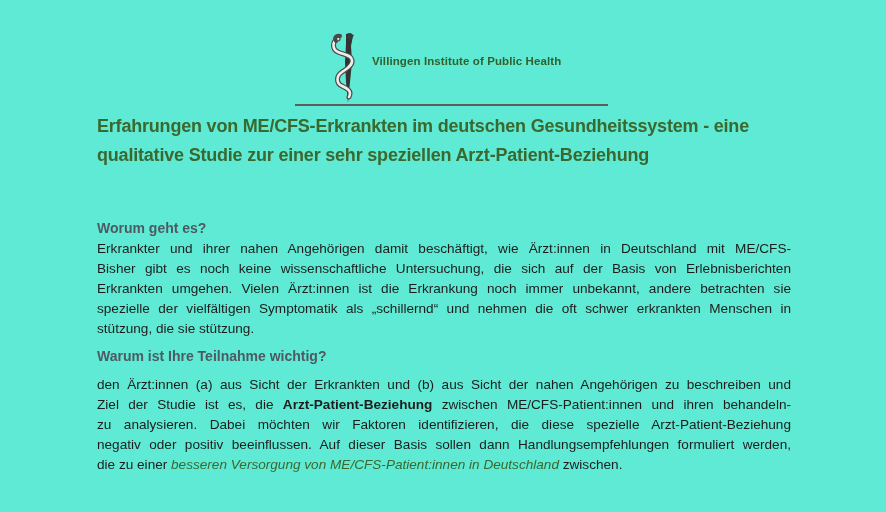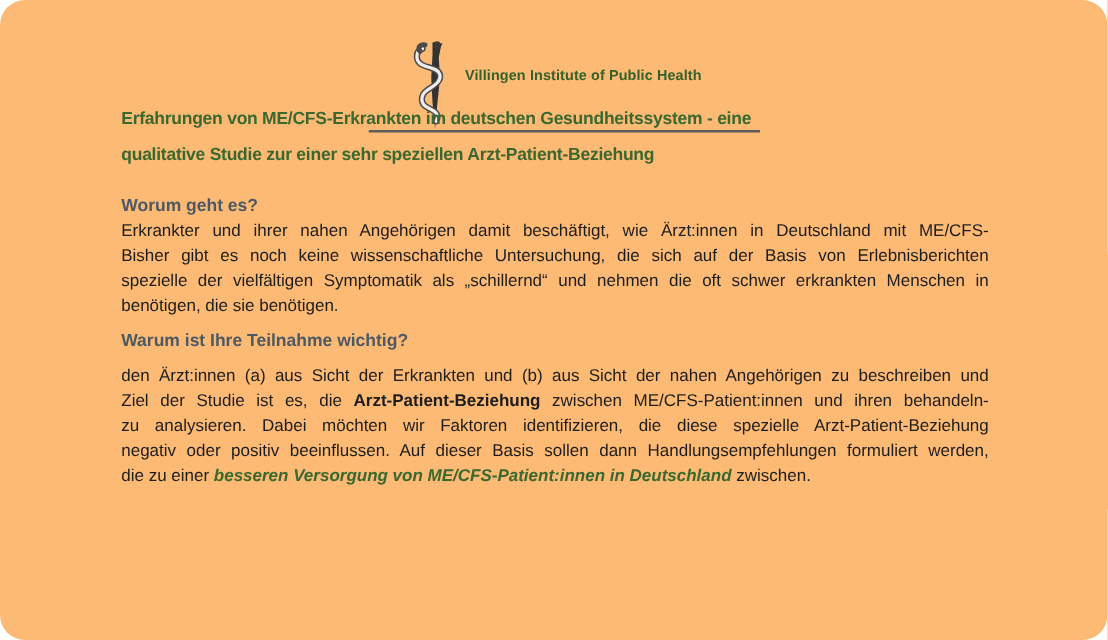--- a/index.html
+++ b/index.html
@@ -10,7 +10,7 @@
     position: relative;
     overflow: hidden;
   }
-  .page { position: absolute; inset: 0; background: #fdba74; border-radius: 20px; }
+  .page { position: absolute; inset: 0; background: #5eead4; }
 
   
   .logo-icon-wrap { position: absolute; left: 330px; top: 32px; width: 33px; height: 73px; }

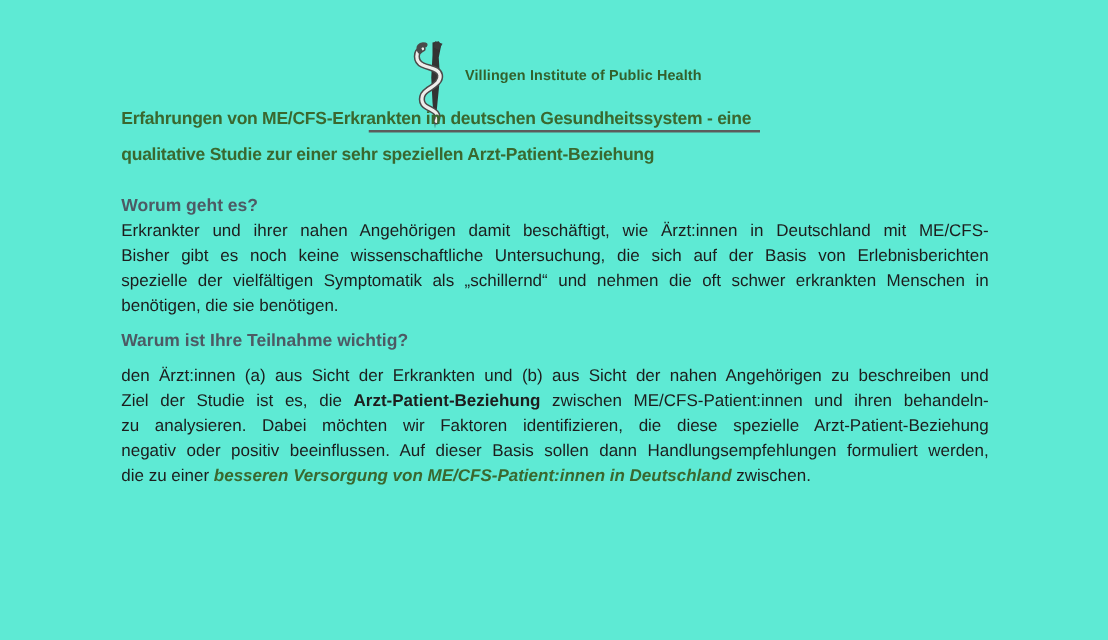--- a/index.html
+++ b/index.html
@@ -27,8 +27,8 @@
   .content { position: absolute; left: 97px; top: 0; width: 694px; color: #1d1d1d; }
 
   .doc-title {
-    margin-top: 80px;
-    font-size: 14px; font-weight: bold; line-height: 29px;
+    margin-top: 112px;
+    font-size: 18px; font-weight: bold; line-height: 29px;
     letter-spacing: -0.2px;
     color: #3a682f;
   }

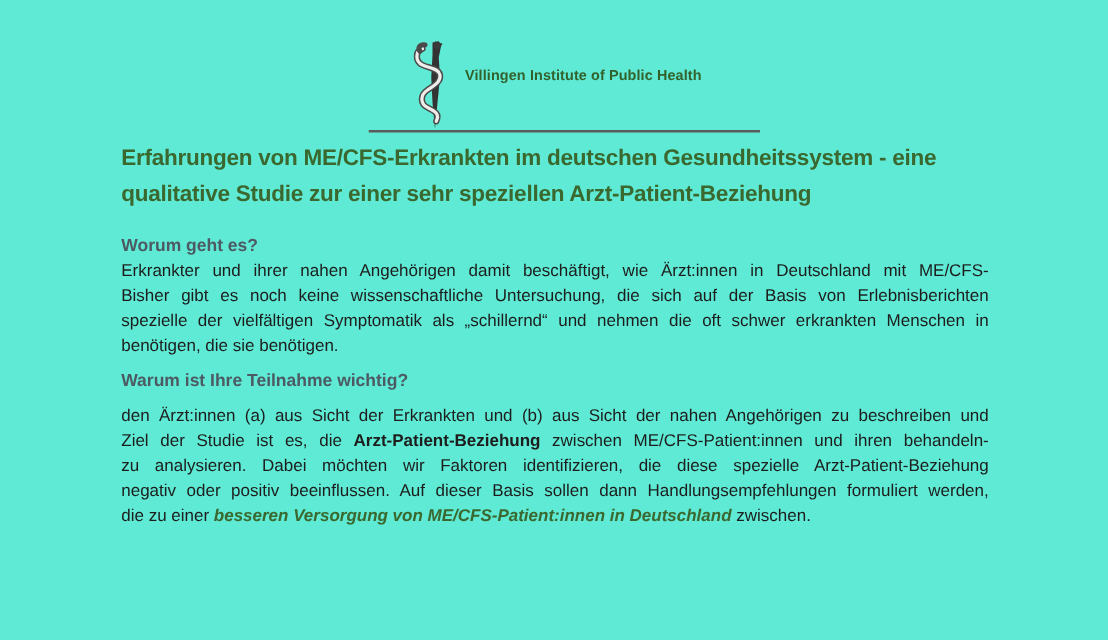--- a/index.html
+++ b/index.html
@@ -37,7 +37,7 @@
     font-size: 14px; font-weight: bold; line-height: 20px;
     color: #4d5a64;
   }
-  .h-about { margin-top: 16px; }
+  .h-about { margin-top: 48px; }
   .h-importance { margin-top: 7px; }
 
   .para { font-size: 13.6px; line-height: 20px; color: #1d1d1d; }

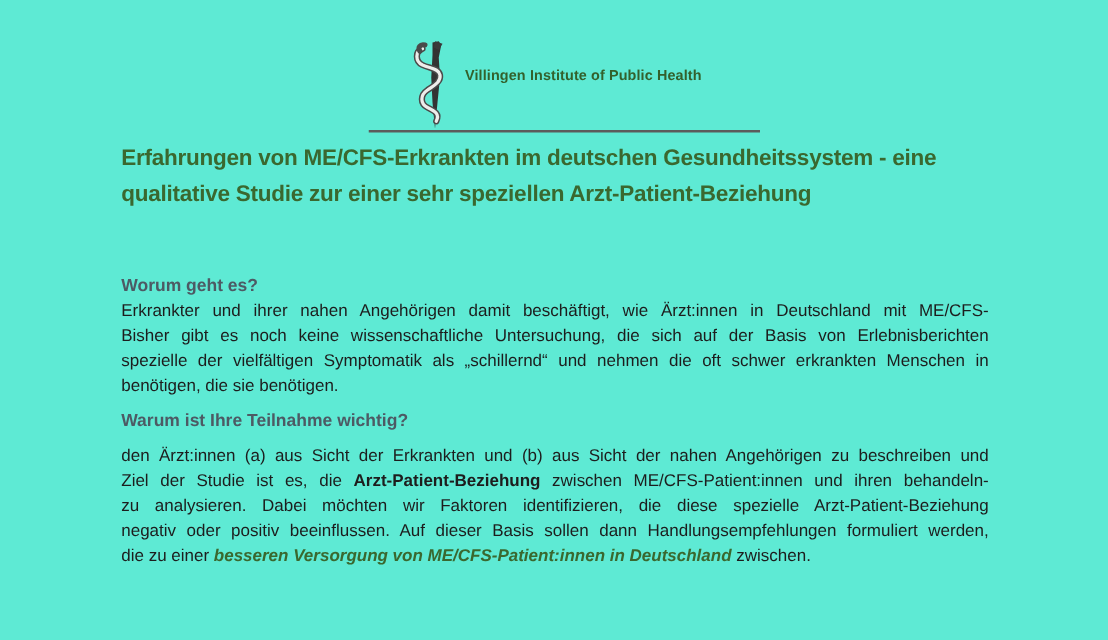--- a/index.html
+++ b/index.html
@@ -81,6 +81,7 @@
     <div class="para p-about">
       <div class="jline">Erkrankter und ihrer nahen Angehörigen damit beschäftigt, wie Ärzt:innen in Deutschland mit ME/CFS-</div>
       <div class="jline">Bisher gibt es noch keine wissenschaftliche Untersuchung, die sich auf der Basis von Erlebnisberichten</div>
+      <div class="jline">Erkrankten umgehen. Vielen Ärzt:innen ist die Erkrankung noch immer unbekannt, andere betrachten sie</div>
       <div class="jline">spezielle der vielfältigen Symptomatik als „schillernd“ und nehmen die oft schwer erkrankten Menschen in</div>
       <div class="lline">benötigen, die sie benötigen.</div>
     </div>

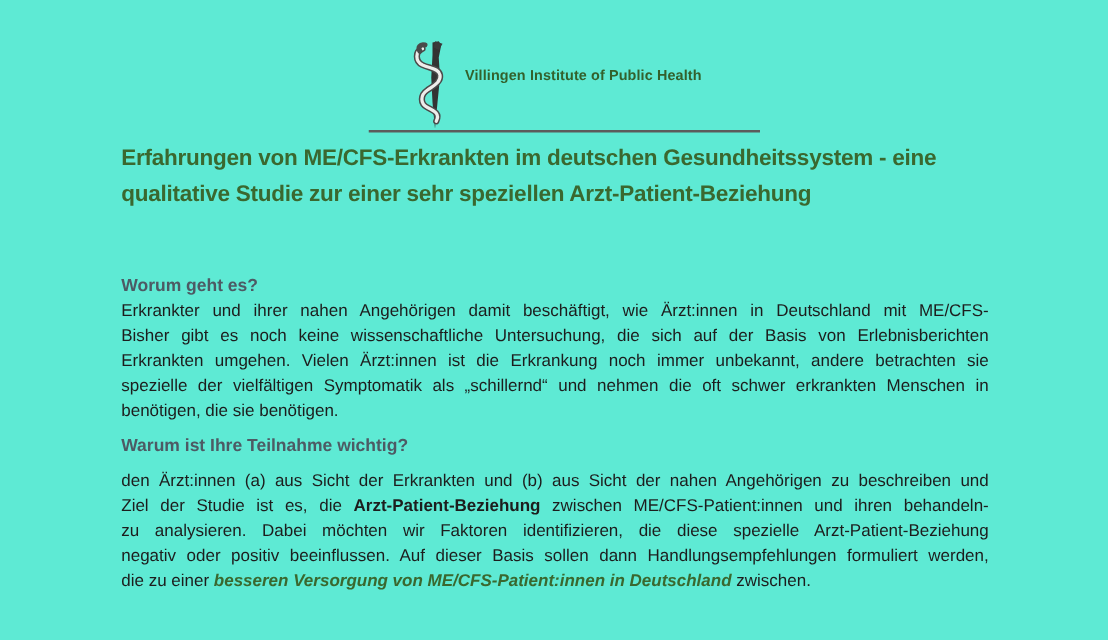--- a/index.html
+++ b/index.html
@@ -83,7 +83,7 @@
       <div class="jline">Bisher gibt es noch keine wissenschaftliche Untersuchung, die sich auf der Basis von Erlebnisberichten</div>
       <div class="jline">Erkrankten umgehen. Vielen Ärzt:innen ist die Erkrankung noch immer unbekannt, andere betrachten sie</div>
       <div class="jline">spezielle der vielfältigen Symptomatik als „schillernd“ und nehmen die oft schwer erkrankten Menschen in</div>
-      <div class="lline">benötigen, die sie benötigen.</div>
+      <div class="lline">stützung, die sie stützung.</div>
     </div>
 
     <div class="sec-heading h-importance">Warum ist Ihre Teilnahme wichtig?</div>

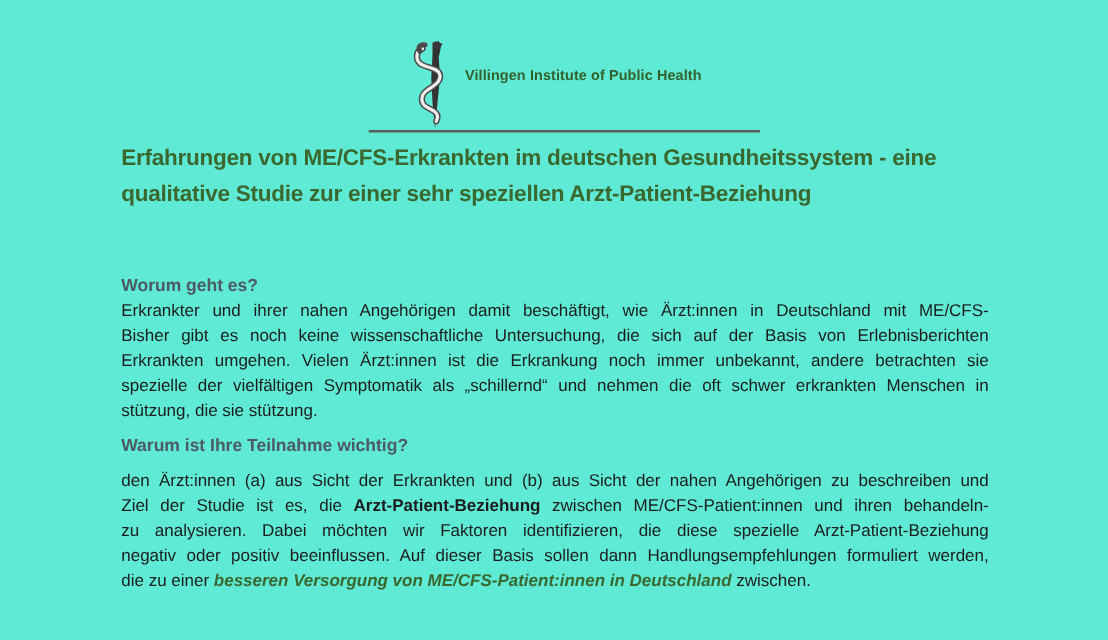--- a/index.html
+++ b/index.html
@@ -47,7 +47,7 @@
   .jline { text-align: justify; text-align-last: justify; }
   .lline { text-align: left; }
 
-  .em-green { color: #3a682f; font-weight: bold; font-style: italic; margin-top: 39px; }
+  .em-green { color: #3a682f; font-weight: normal; font-style: italic; margin-top: 39px; }
   .b-dark { font-weight: bold; }
 </style>
 </head>

